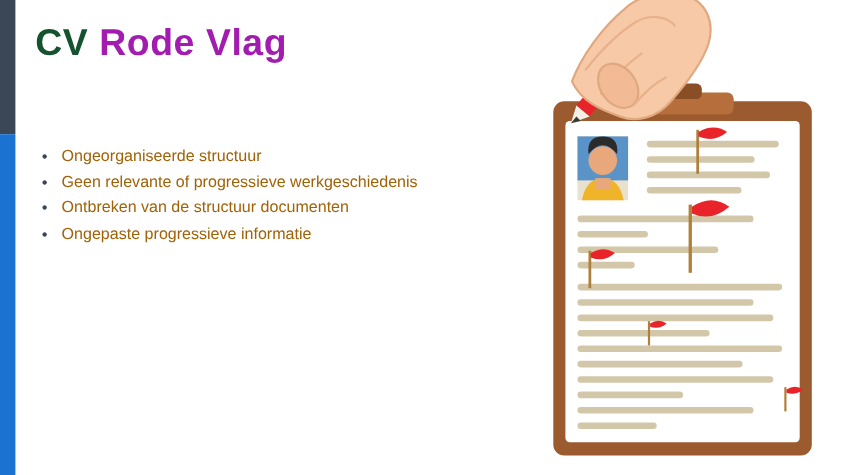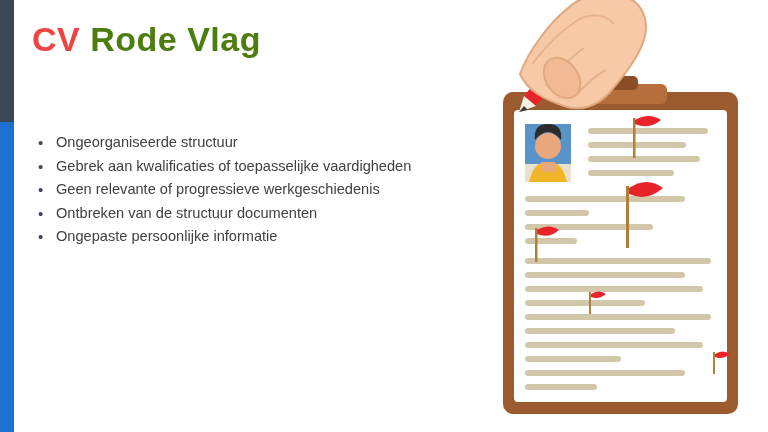--- a/index.html
+++ b/index.html
@@ -49,7 +49,7 @@
     letter-spacing: 0.5px;
     white-space: nowrap;
   }
-  .title .part-dark { color: #ef4444; }
+  .title .part-dark { color: #14532d; }
   .title .part-red { color: #4d7c0f; margin-left: 10px; margin-top: 17px; }
 
   

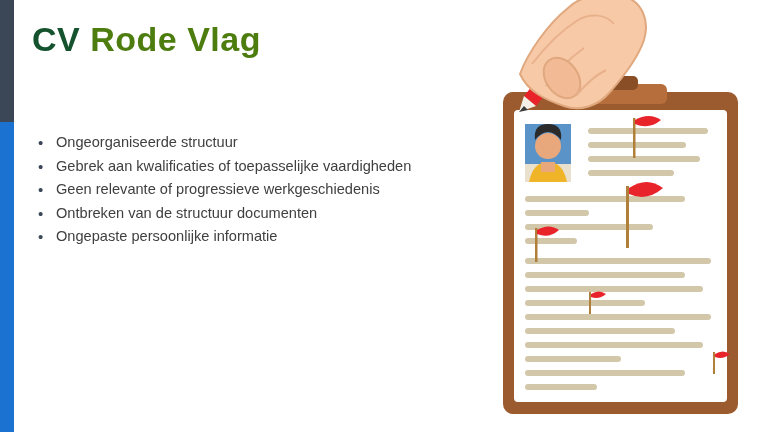--- a/index.html
+++ b/index.html
@@ -50,7 +50,7 @@
     white-space: nowrap;
   }
   .title .part-dark { color: #14532d; }
-  .title .part-red { color: #4d7c0f; margin-left: 10px; margin-top: 17px; }
+  .title .part-red { color: #a21caf; margin-left: 10px; margin-top: 17px; }
 
   
   .bullets {

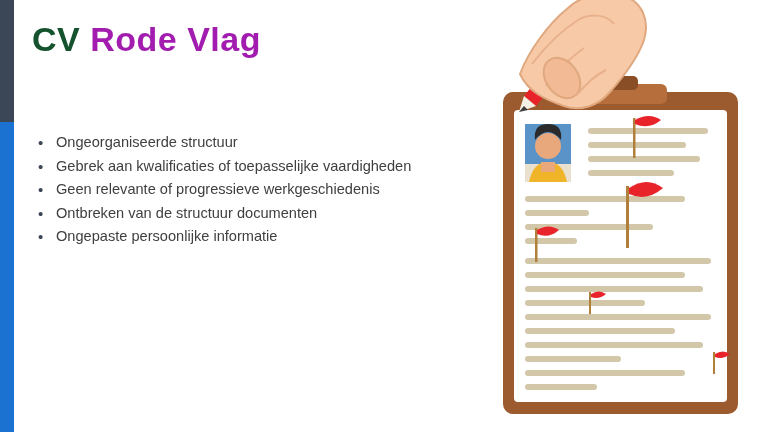--- a/index.html
+++ b/index.html
@@ -65,7 +65,7 @@
   .bullets li {
     position: relative;
     padding-left: 22px;
-    color: #404040;
+    color: #a16207;
     font-size: 14.6px;
     line-height: 21.5px;
     margin-bottom: 2px;

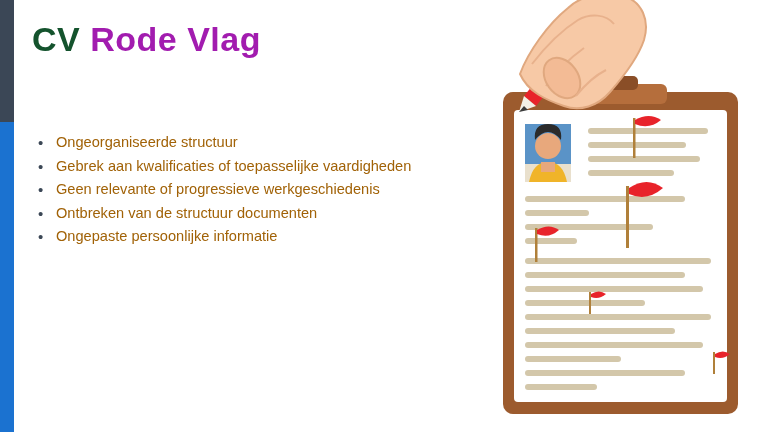--- a/index.html
+++ b/index.html
@@ -106,7 +106,6 @@
 
   <ul class="bullets">
     <li>Ongeorganiseerde structuur</li>
-    <li>Gebrek aan kwalificaties of toepasselijke vaardigheden</li>
     <li>Geen relevante of progressieve werkgeschiedenis</li>
     <li>Ontbreken van de structuur documenten</li>
     <li>Ongepaste persoonlijke informatie</li>

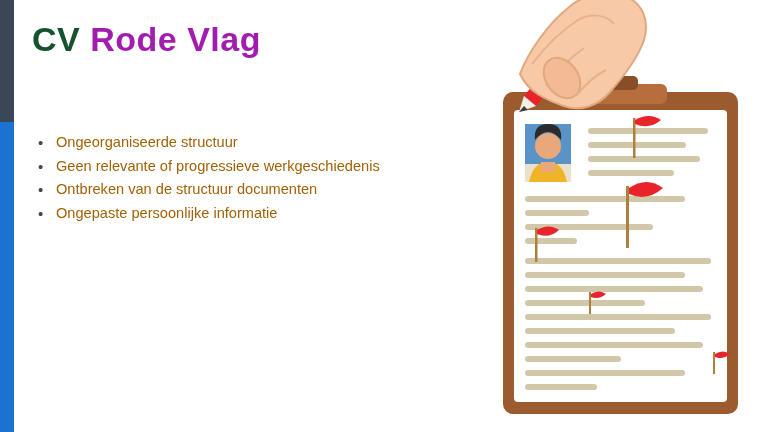--- a/index.html
+++ b/index.html
@@ -108,7 +108,7 @@
     <li>Ongeorganiseerde structuur</li>
     <li>Geen relevante of progressieve werkgeschiedenis</li>
     <li>Ontbreken van de structuur documenten</li>
-    <li>Ongepaste persoonlijke informatie</li>
+    <li>Ongepaste progressieve informatie</li>
   </ul>
 
   <div class="illustration">

